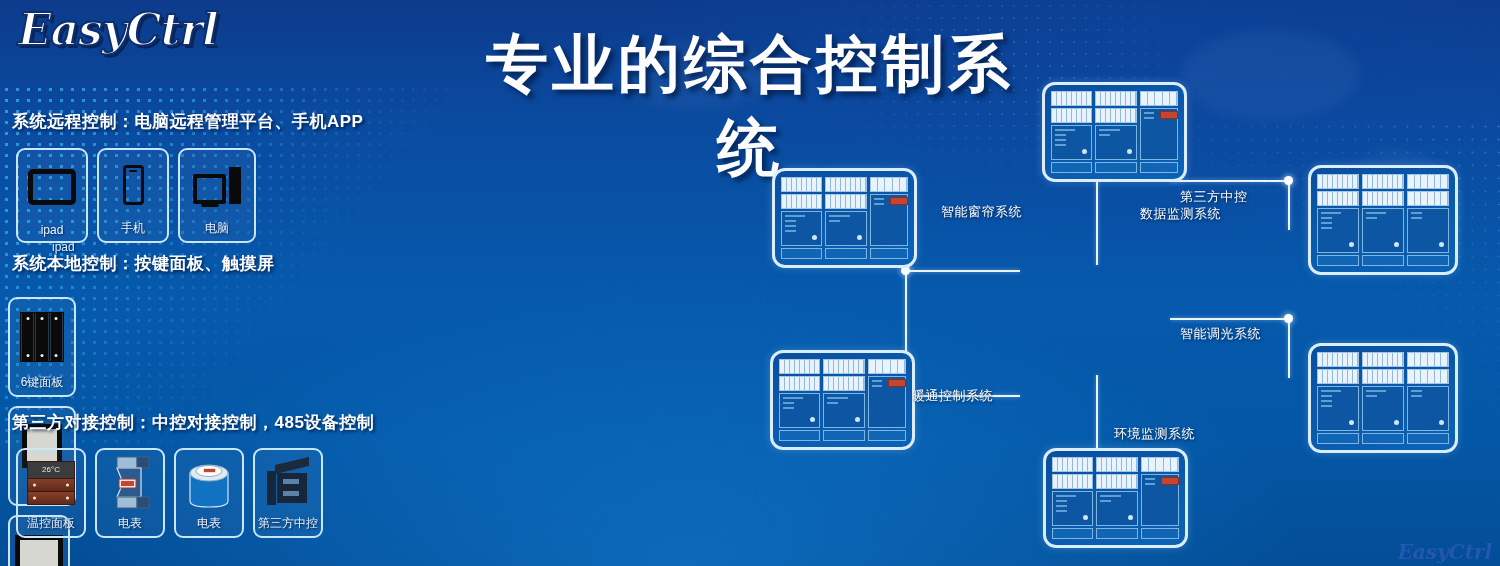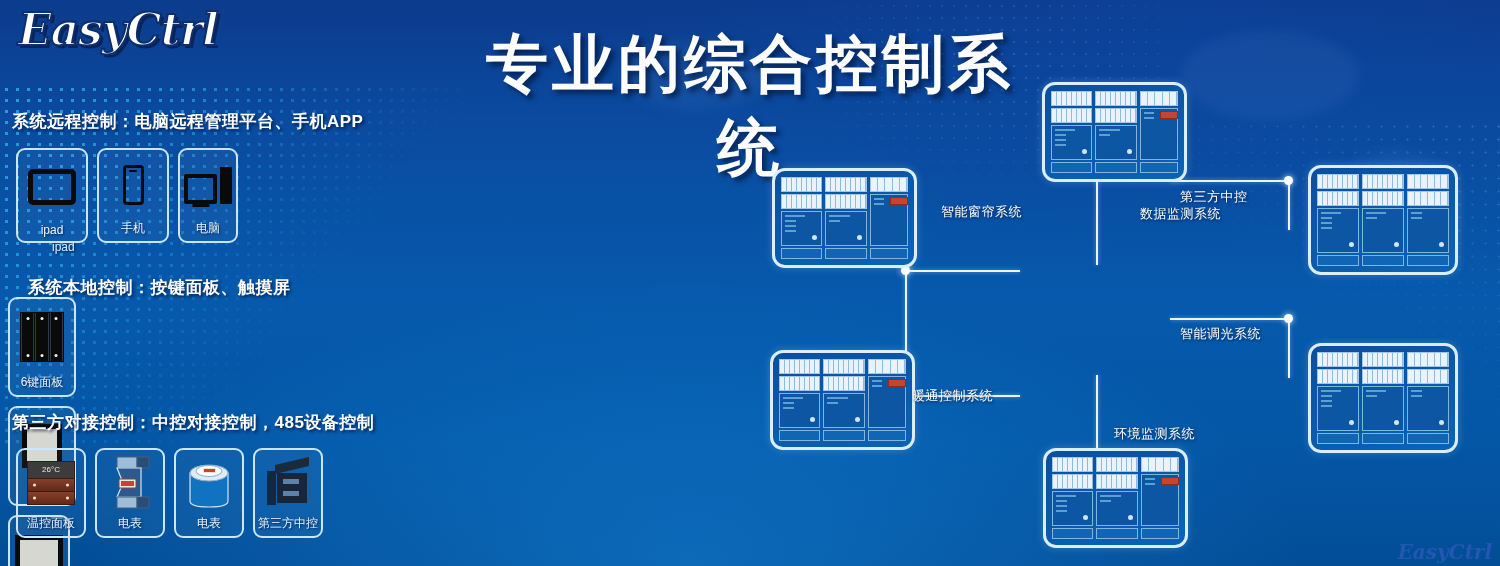--- a/index.html
+++ b/index.html
@@ -91,7 +91,7 @@
     text-shadow:1px 1px 2px rgba(0,20,60,.8);
   }
   #row-1 .card { width:72px; height:95px; }
-  #row-1 .card:nth-child(3) { width:60px;justify-content:space-between; }
+  #row-1 .card:nth-child(3) { width:78px;justify-content:space-between; }
   #row-2 .card { width:68px; height:100px; }
   #row-2 .card:nth-child(3), #row-2 .card:nth-child(4) { width:62px; }
   #row-3 .card { width:70px; height:90px; }

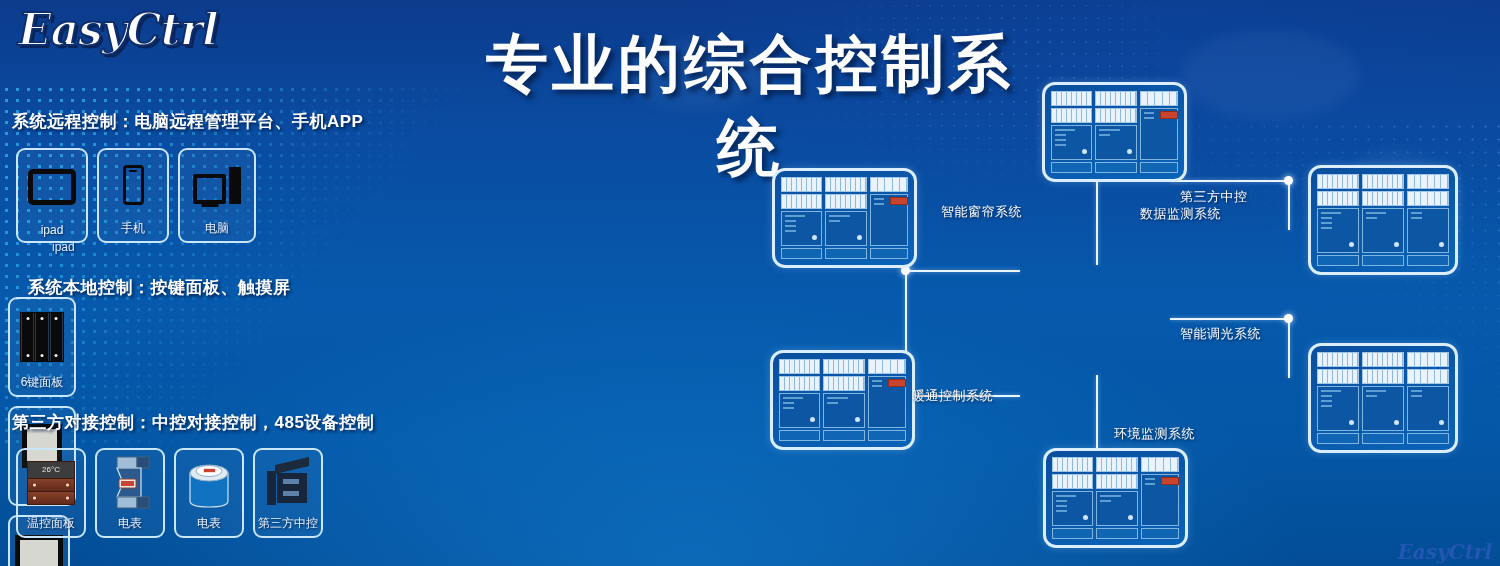--- a/index.html
+++ b/index.html
@@ -71,7 +71,7 @@
     white-space:nowrap;
   }
   #sec-1 { left:12px; top:110px; }
-  #sec-2 { left:12px; top:276px;margin-left:16px; }
+  #sec-2 { left:12px; top:252px; }
   #sec-3 { left:12px; top:411px; }
 
   .card-row { position:absolute; display:flex; gap:9px; }

